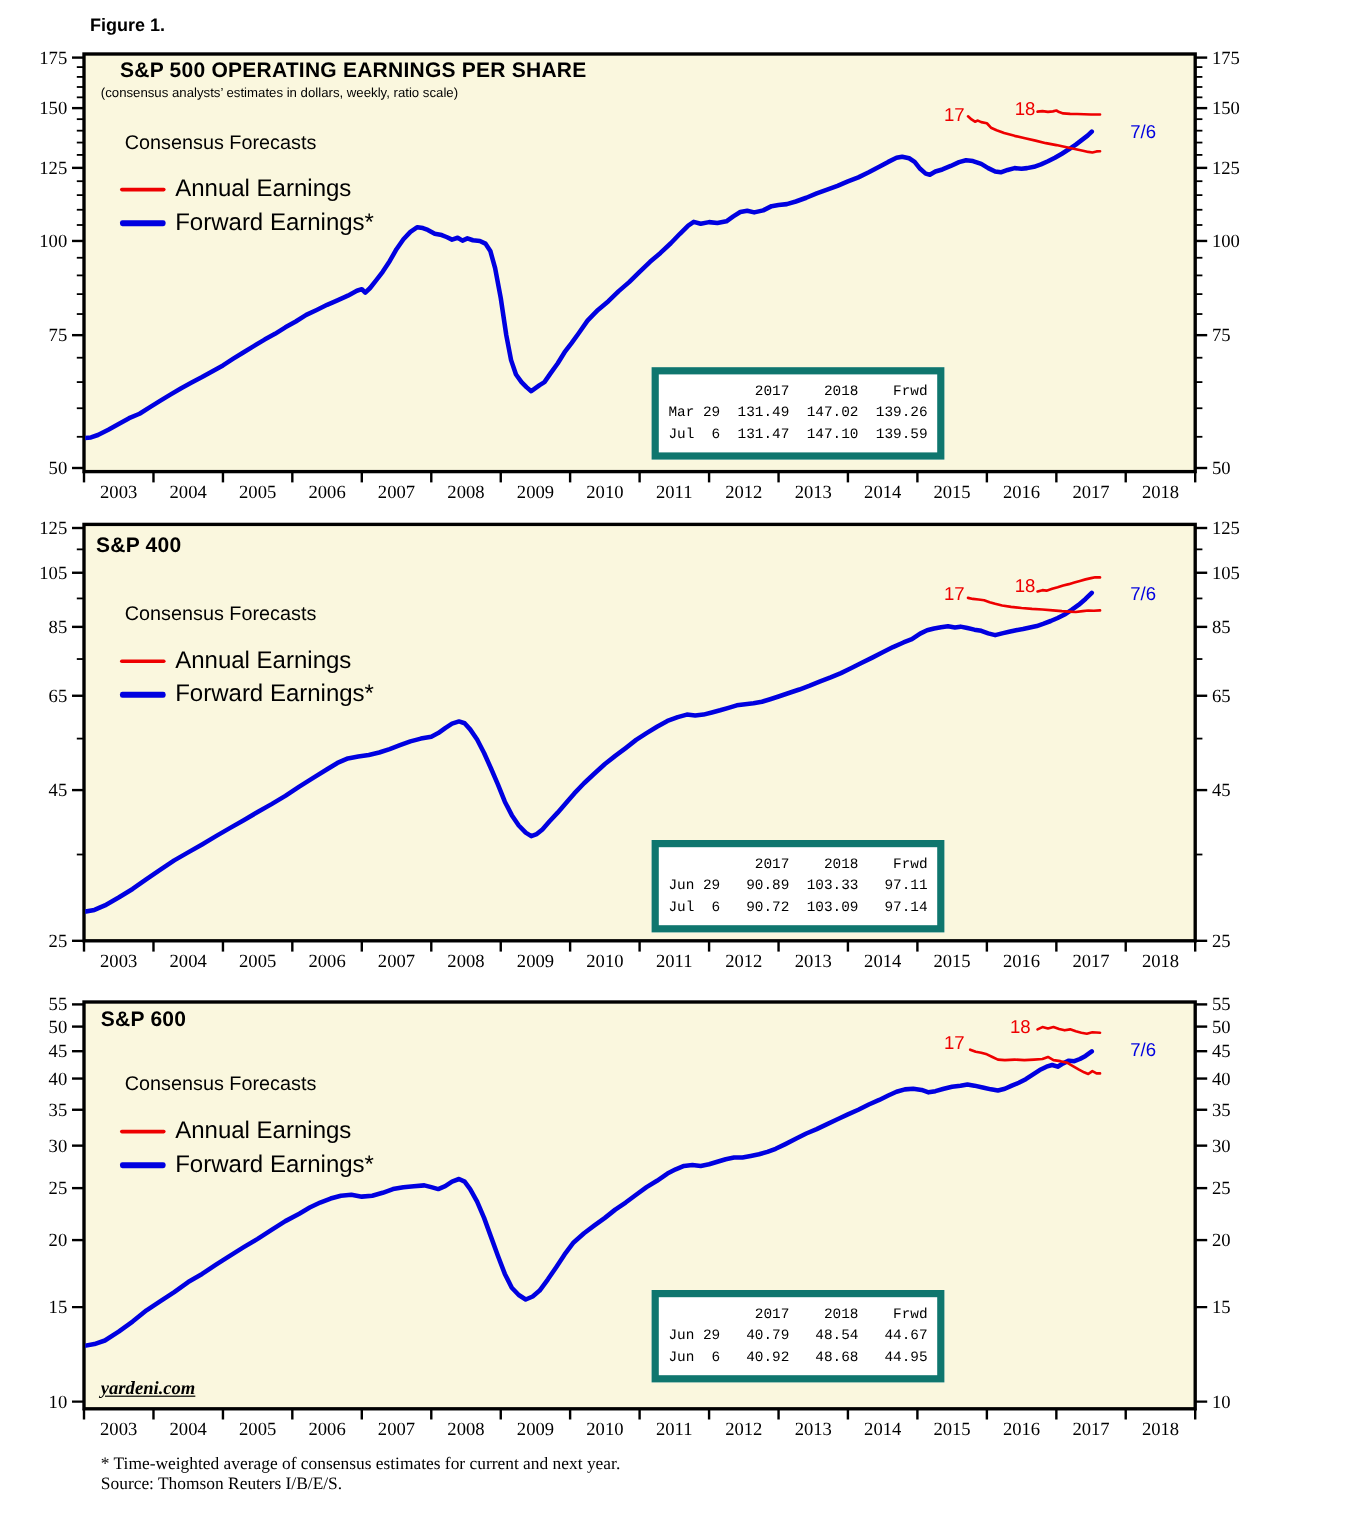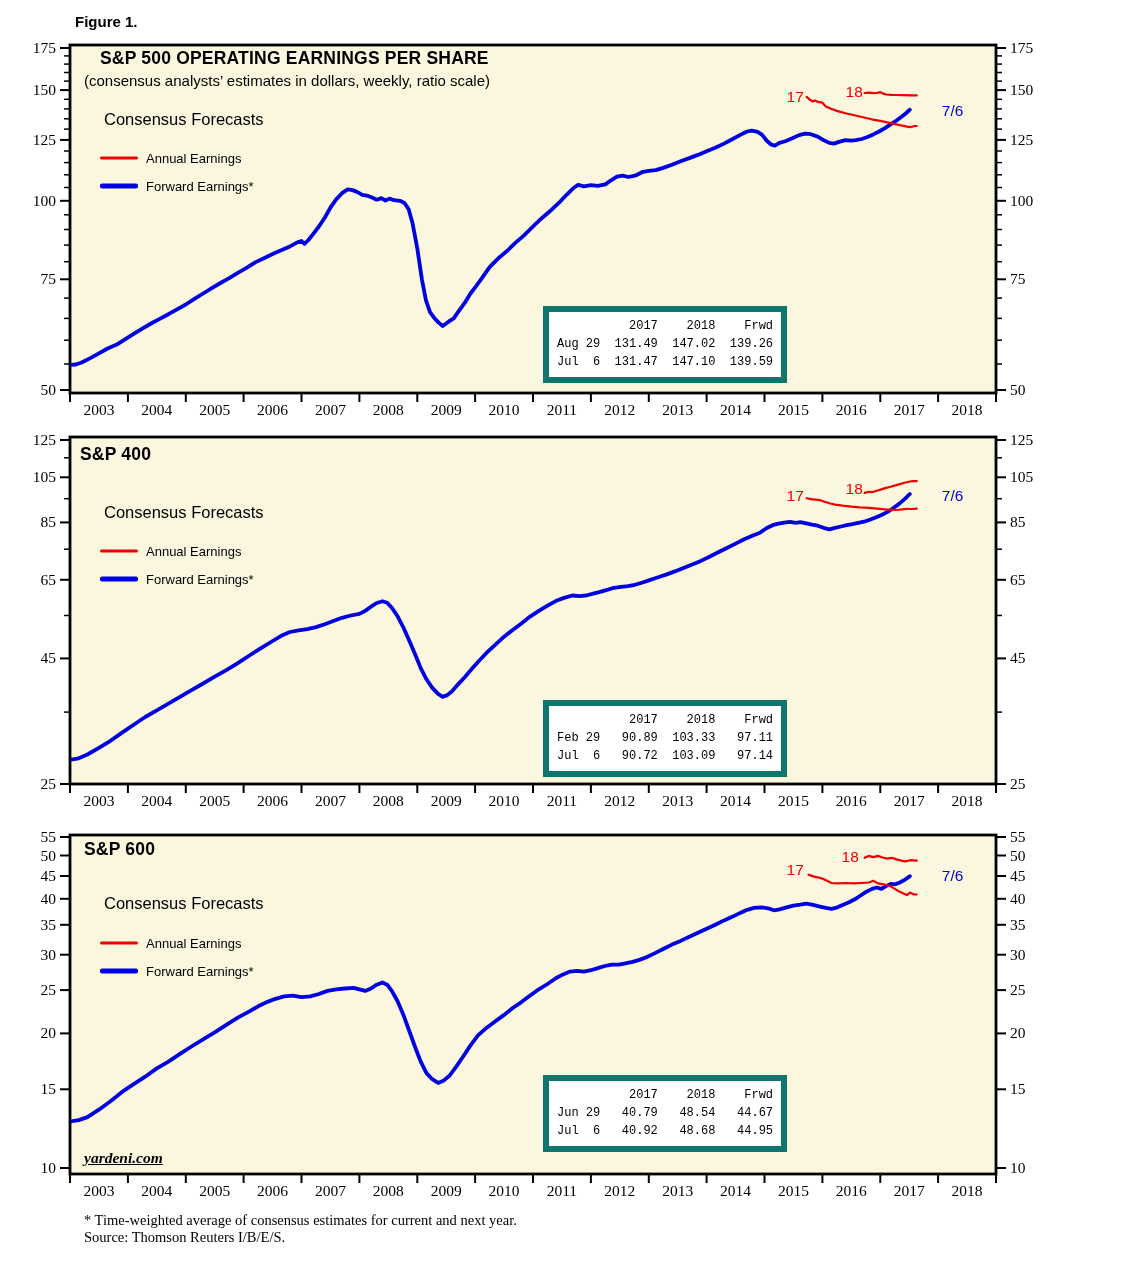--- a/index.html
+++ b/index.html
@@ -9,7 +9,7 @@
   #chart-svg{position:absolute;left:0;top:0;}
   .figure-label{position:absolute;left:75px;top:13px;font-size:15px;font-weight:bold;}
   .chart-title{position:absolute;font-size:17.5px;font-weight:bold;letter-spacing:.2px;white-space:nowrap;}
-  .chart-subtitle{position:absolute;font-size:15px;white-space:nowrap;text-align:center;}
+  .chart-subtitle{position:absolute;font-size:11px;white-space:nowrap;text-align:center;}
   .legend-title{position:absolute;font-size:16.5px;font-weight:normal;white-space:nowrap;}
   .legend-label{position:absolute;font-size:13px;white-space:nowrap;transform:translateY(-50%);}
   .legend-swatch{position:absolute;border-radius:2px;transform:translateY(-50%);}

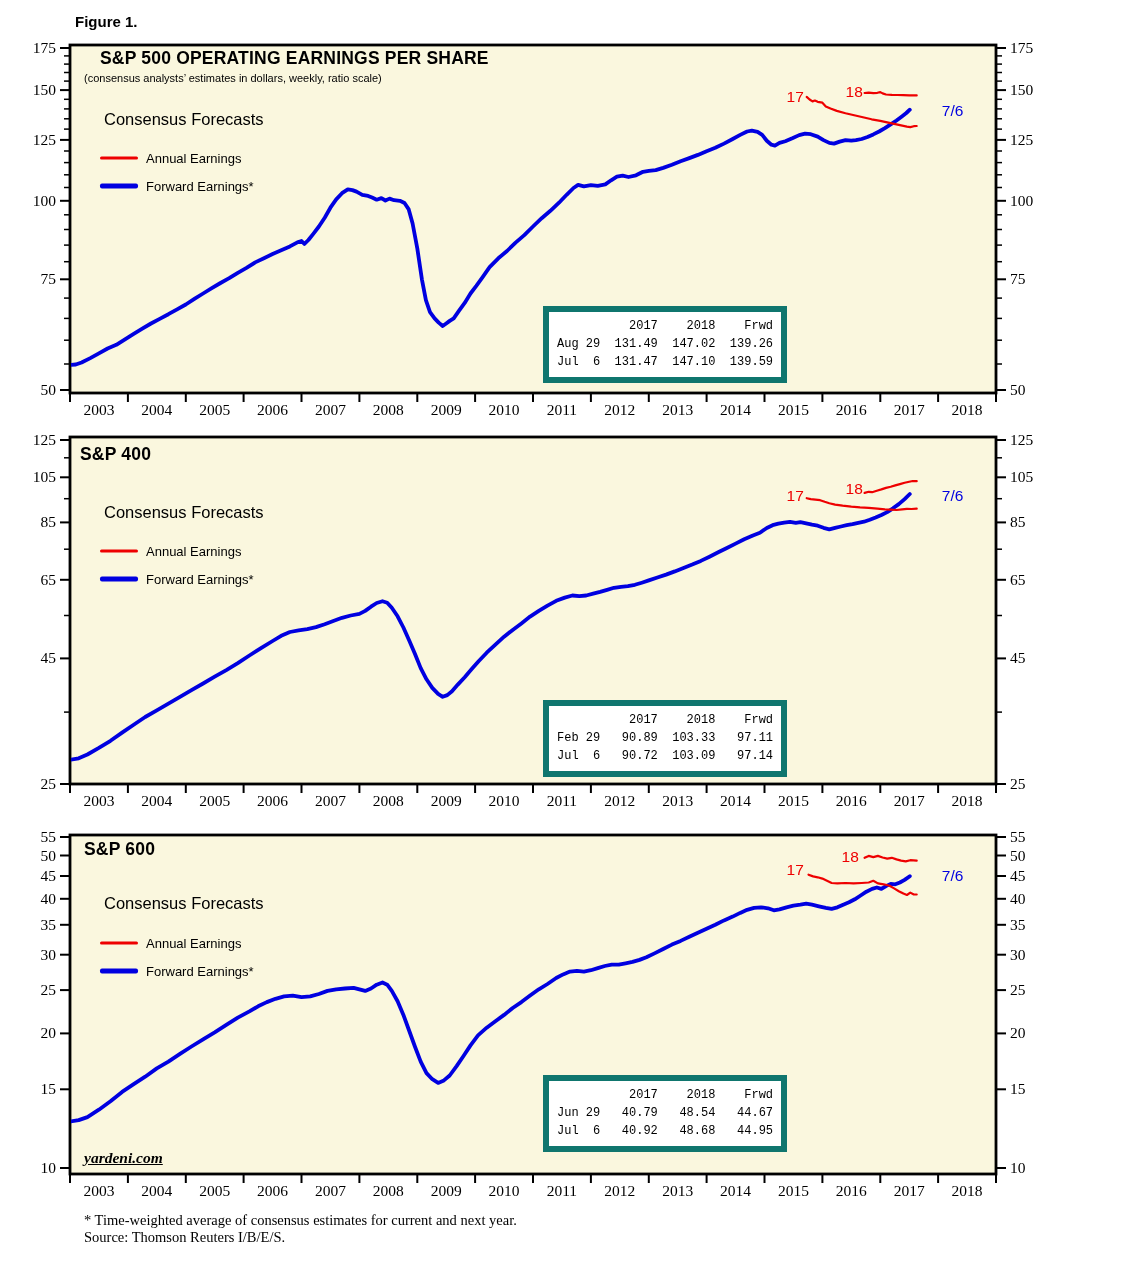--- a/index.html
+++ b/index.html
@@ -11,7 +11,7 @@
   .chart-title{position:absolute;font-size:17.5px;font-weight:bold;letter-spacing:.2px;white-space:nowrap;}
   .chart-subtitle{position:absolute;font-size:11px;white-space:nowrap;text-align:center;}
   .legend-title{position:absolute;font-size:16.5px;font-weight:normal;white-space:nowrap;}
-  .legend-label{position:absolute;font-size:13px;white-space:nowrap;transform:translateY(-50%);}
+  .legend-label{position:absolute;font-size:20px;white-space:nowrap;transform:translateY(-50%);}
   .legend-swatch{position:absolute;border-radius:2px;transform:translateY(-50%);}
   .data-table{position:absolute;background:#ffffff;border:6px solid #0f766e;
               font-family:"Liberation Mono",monospace;font-size:12px;line-height:18px;

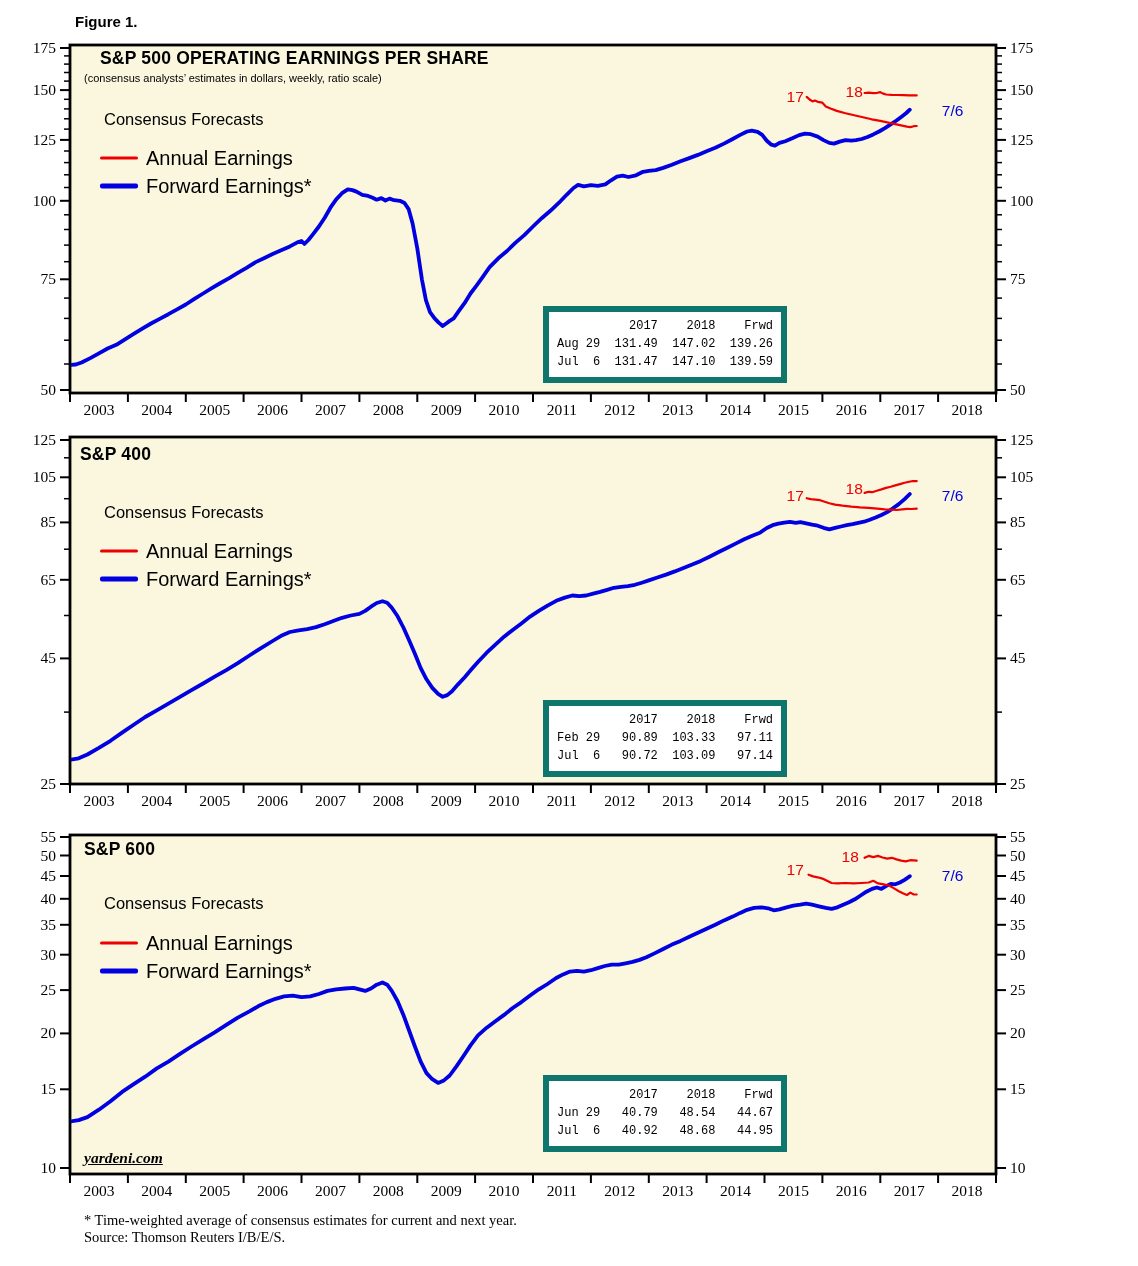--- a/index.html
+++ b/index.html
@@ -304,7 +304,7 @@
       <div class="annotation" style="left:795.2px;top:96.5px;color:#EE0000;">17</div>
       <div class="annotation" style="left:854.2px;top:92.3px;color:#EE0000;">18</div>
       <div class="annotation" style="left:952.6px;top:110.5px;color:#0000E0;">7/6</div>
-      <div class="data-table" style="left:543px;top:306px;background:#FFFFFF;"><div>          2017    2018    Frwd</div><div>Aug 29  131.49  147.02  139.26</div><div>Jul  6  131.47  147.10  139.59</div></div>
+      <div class="data-table" style="left:543px;top:306px;background:#FFFFFF;"><div>          2017    2018    Frwd</div><div>Mar 29  131.49  147.02  139.26</div><div>Jul  6  131.47  147.10  139.59</div></div>
       <div class="chart-title" style="left:80px;top:444px;">S&amp;P 400</div>
       <div class="legend-title" style="left:104px;top:503px;">Consensus Forecasts</div>
       <div class="legend-swatch" style="left:100px;top:551px;width:38px;height:3px;background:#EE0000;"></div>

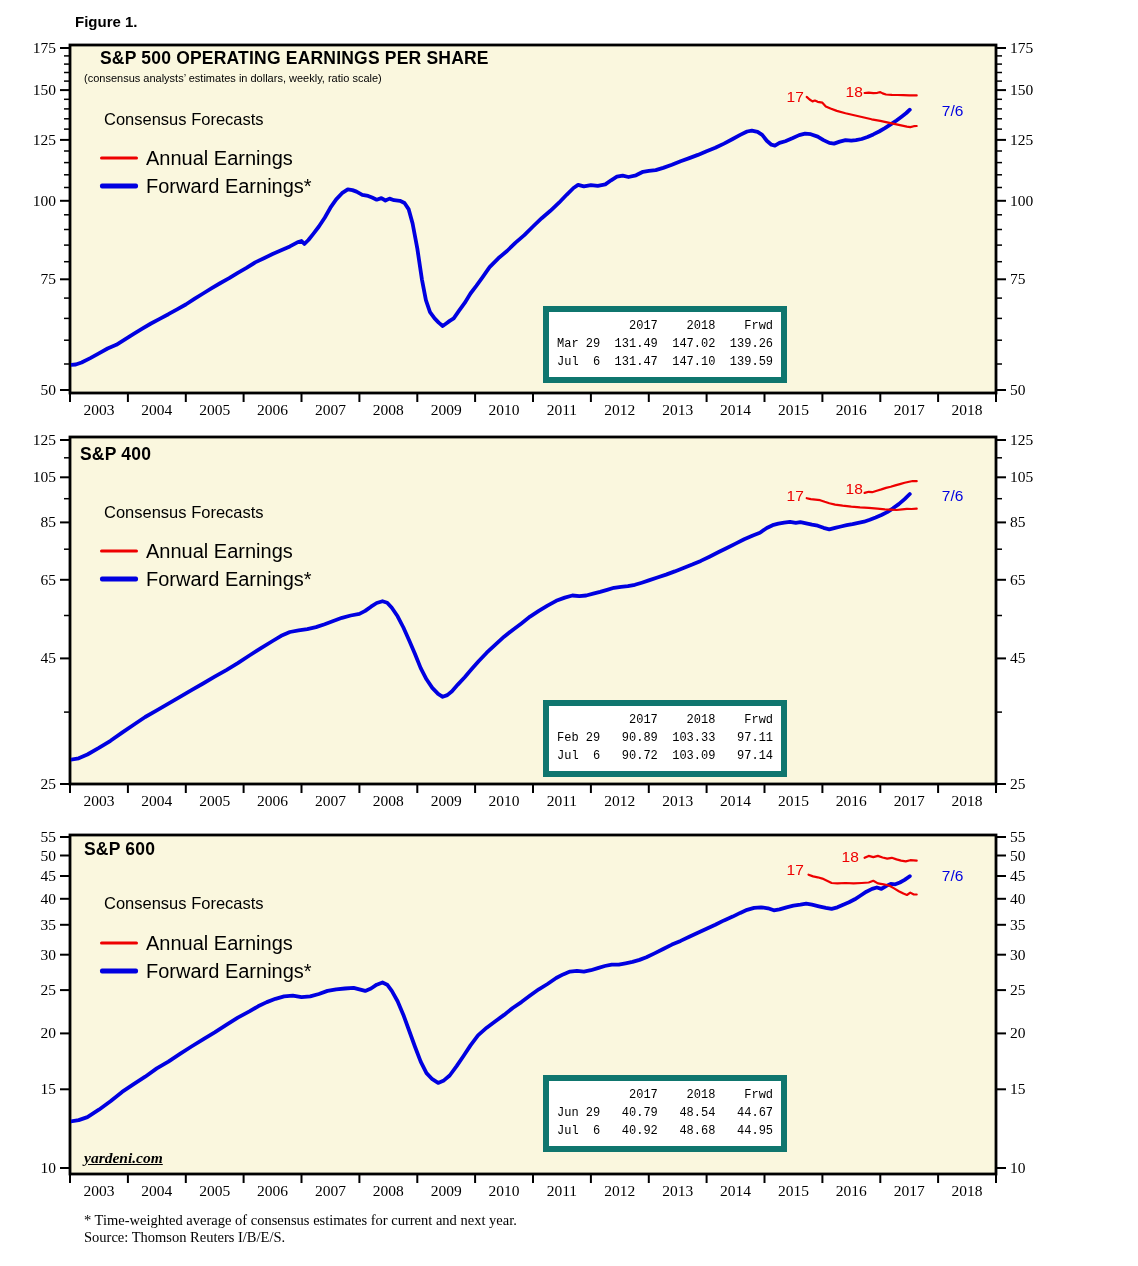--- a/index.html
+++ b/index.html
@@ -314,7 +314,7 @@
       <div class="annotation" style="left:795.2px;top:496.0px;color:#EE0000;">17</div>
       <div class="annotation" style="left:854.2px;top:489.4px;color:#EE0000;">18</div>
       <div class="annotation" style="left:952.6px;top:496.4px;color:#0000E0;">7/6</div>
-      <div class="data-table" style="left:543px;top:700px;background:#FFFFFF;"><div>          2017    2018    Frwd</div><div>Feb 29   90.89  103.33   97.11</div><div>Jul  6   90.72  103.09   97.14</div></div>
+      <div class="data-table" style="left:543px;top:700px;background:#FFFFFF;"><div>          2017    2018    Frwd</div><div>Jun 29   90.89  103.33   97.11</div><div>Jul  6   90.72  103.09   97.14</div></div>
       <div class="chart-title" style="left:84px;top:839px;">S&amp;P 600</div>
       <div class="legend-title" style="left:104px;top:894px;">Consensus Forecasts</div>
       <div class="legend-swatch" style="left:100px;top:943px;width:38px;height:3px;background:#EE0000;"></div>

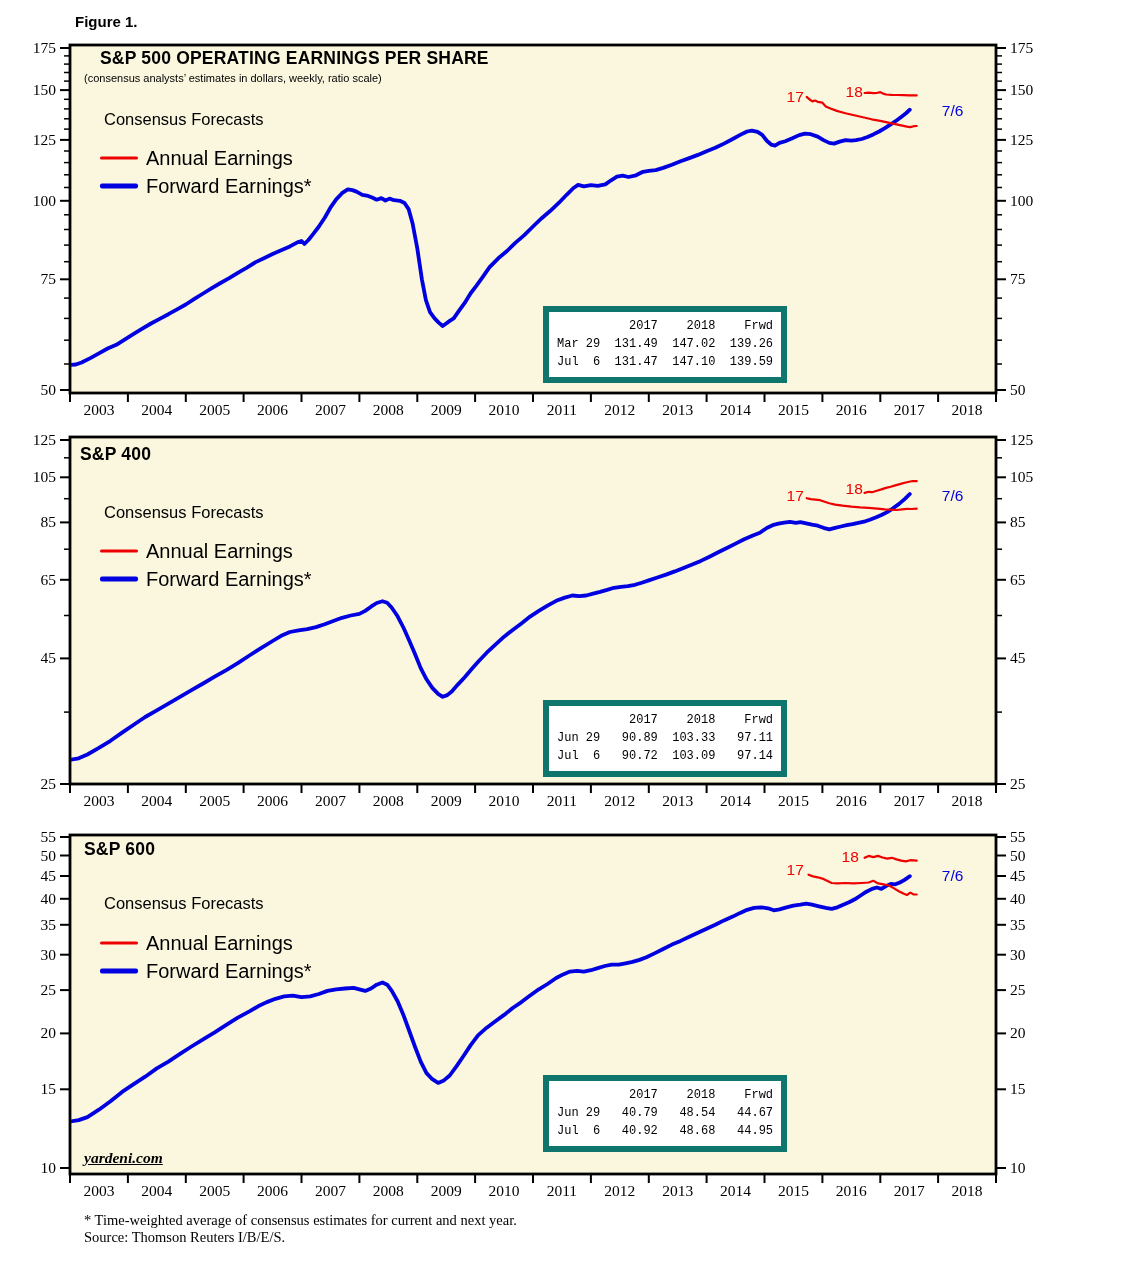--- a/index.html
+++ b/index.html
@@ -324,7 +324,7 @@
       <div class="annotation" style="left:795.2px;top:869.6px;color:#EE0000;">17</div>
       <div class="annotation" style="left:850.2px;top:857.1px;color:#EE0000;">18</div>
       <div class="annotation" style="left:952.6px;top:876.0px;color:#0000E0;">7/6</div>
-      <div class="data-table" style="left:543px;top:1075px;background:#FFFFFF;"><div>          2017    2018    Frwd</div><div>Jun 29   40.79   48.54   44.67</div><div>Jul  6   40.92   48.68   44.95</div></div>
+      <div class="data-table" style="left:543px;top:1075px;background:#FFFFFF;"><div>          2017    2018    Frwd</div><div>Jun 29   40.79   48.54   44.67</div><div>Jun  6   40.92   48.68   44.95</div></div>
     </div>
   <div class="watermark">yardeni.com</div>
   <div class="footnote fn1">* Time-weighted average of consensus estimates for current and next year.</div>

